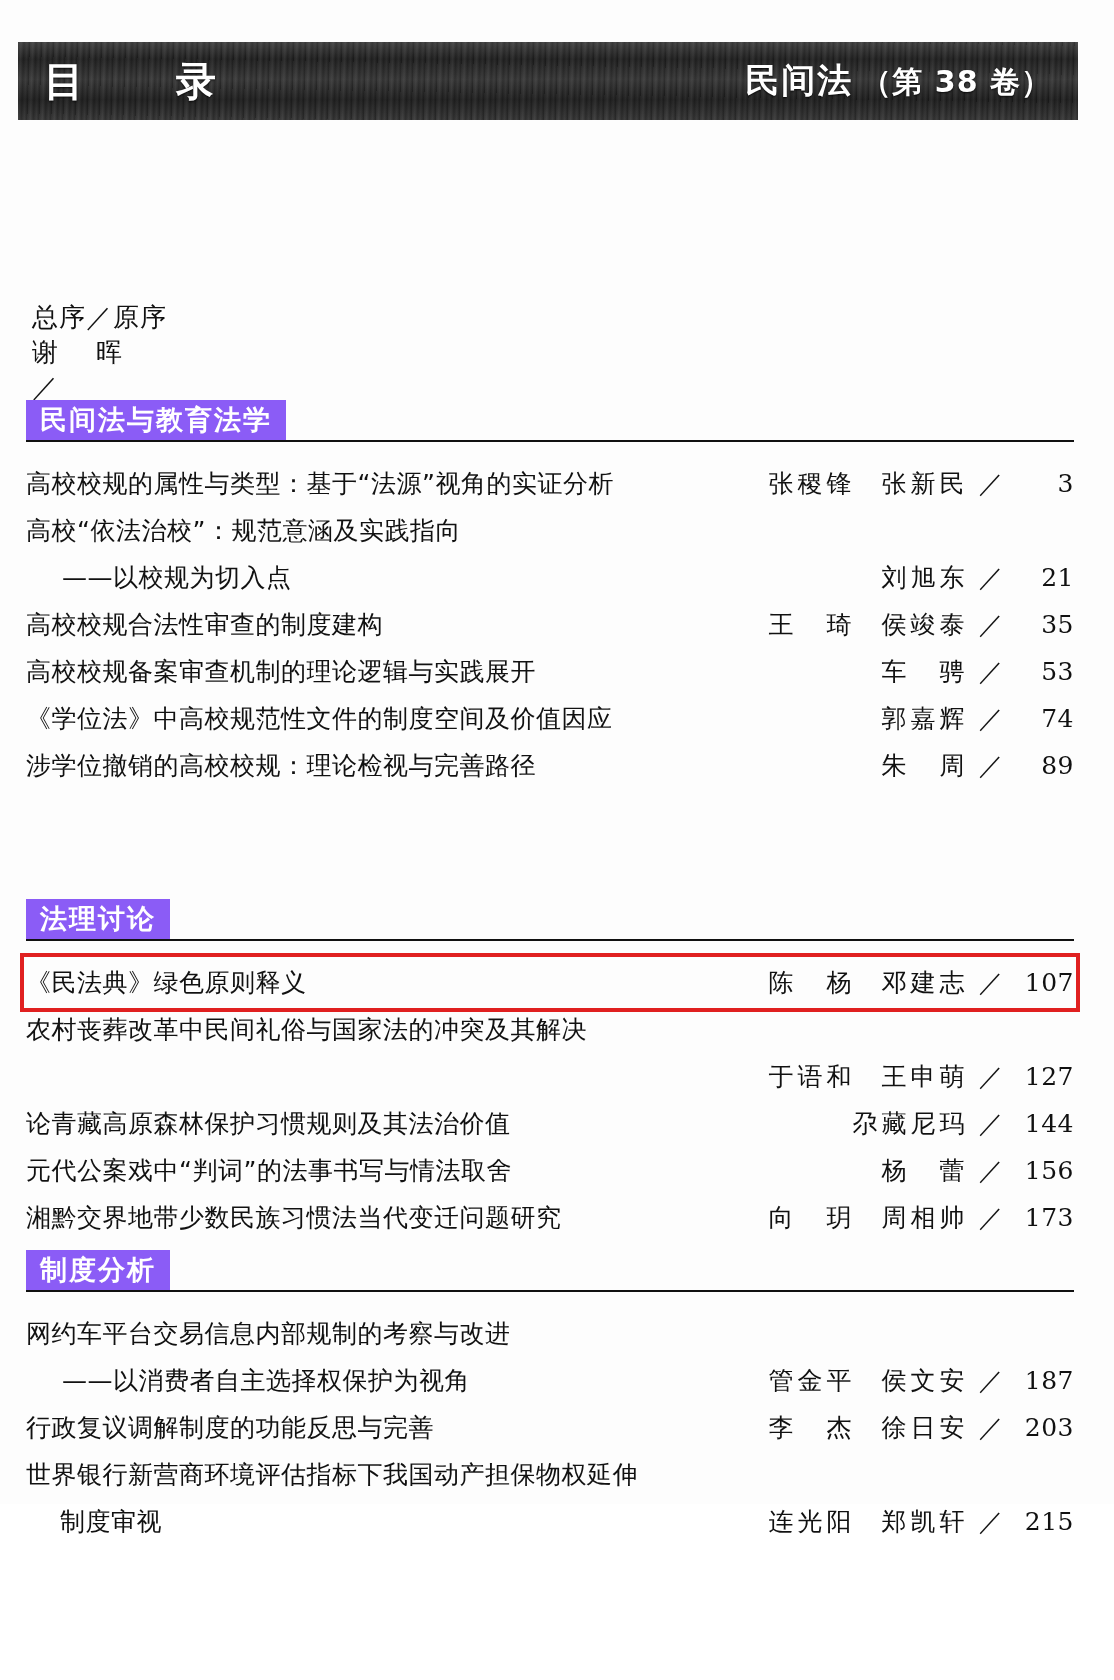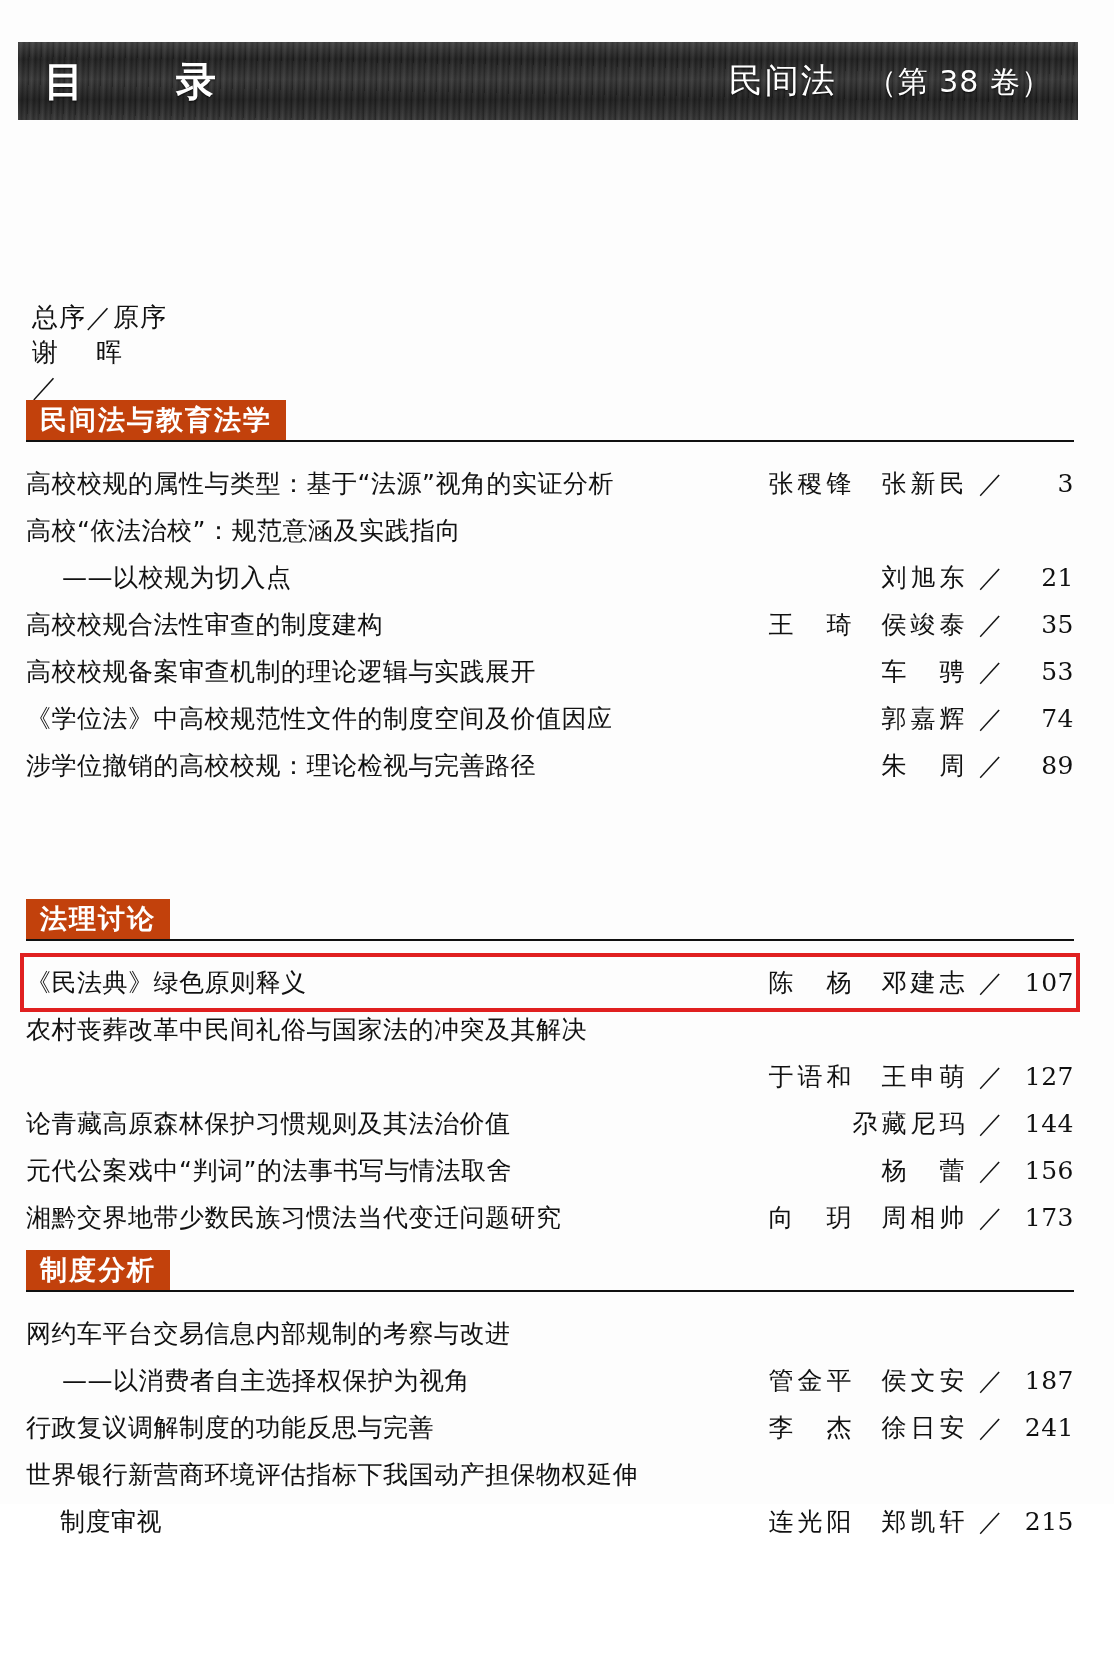--- a/index.html
+++ b/index.html
@@ -50,13 +50,13 @@
   .header-band .hb-right {
     color: #ffffff;
     font-size: 34px;
-    font-weight: normal;
+    font-weight: bold;
     letter-spacing: 2px;
     text-shadow: 0 1px 2px rgba(0,0,0,0.8);
     white-space: nowrap;
     display: flex;
     align-items: baseline;
-    gap: 30px;
+    gap: 8px;
   }
   .header-band .hb-vol {
     font-size: 30px;

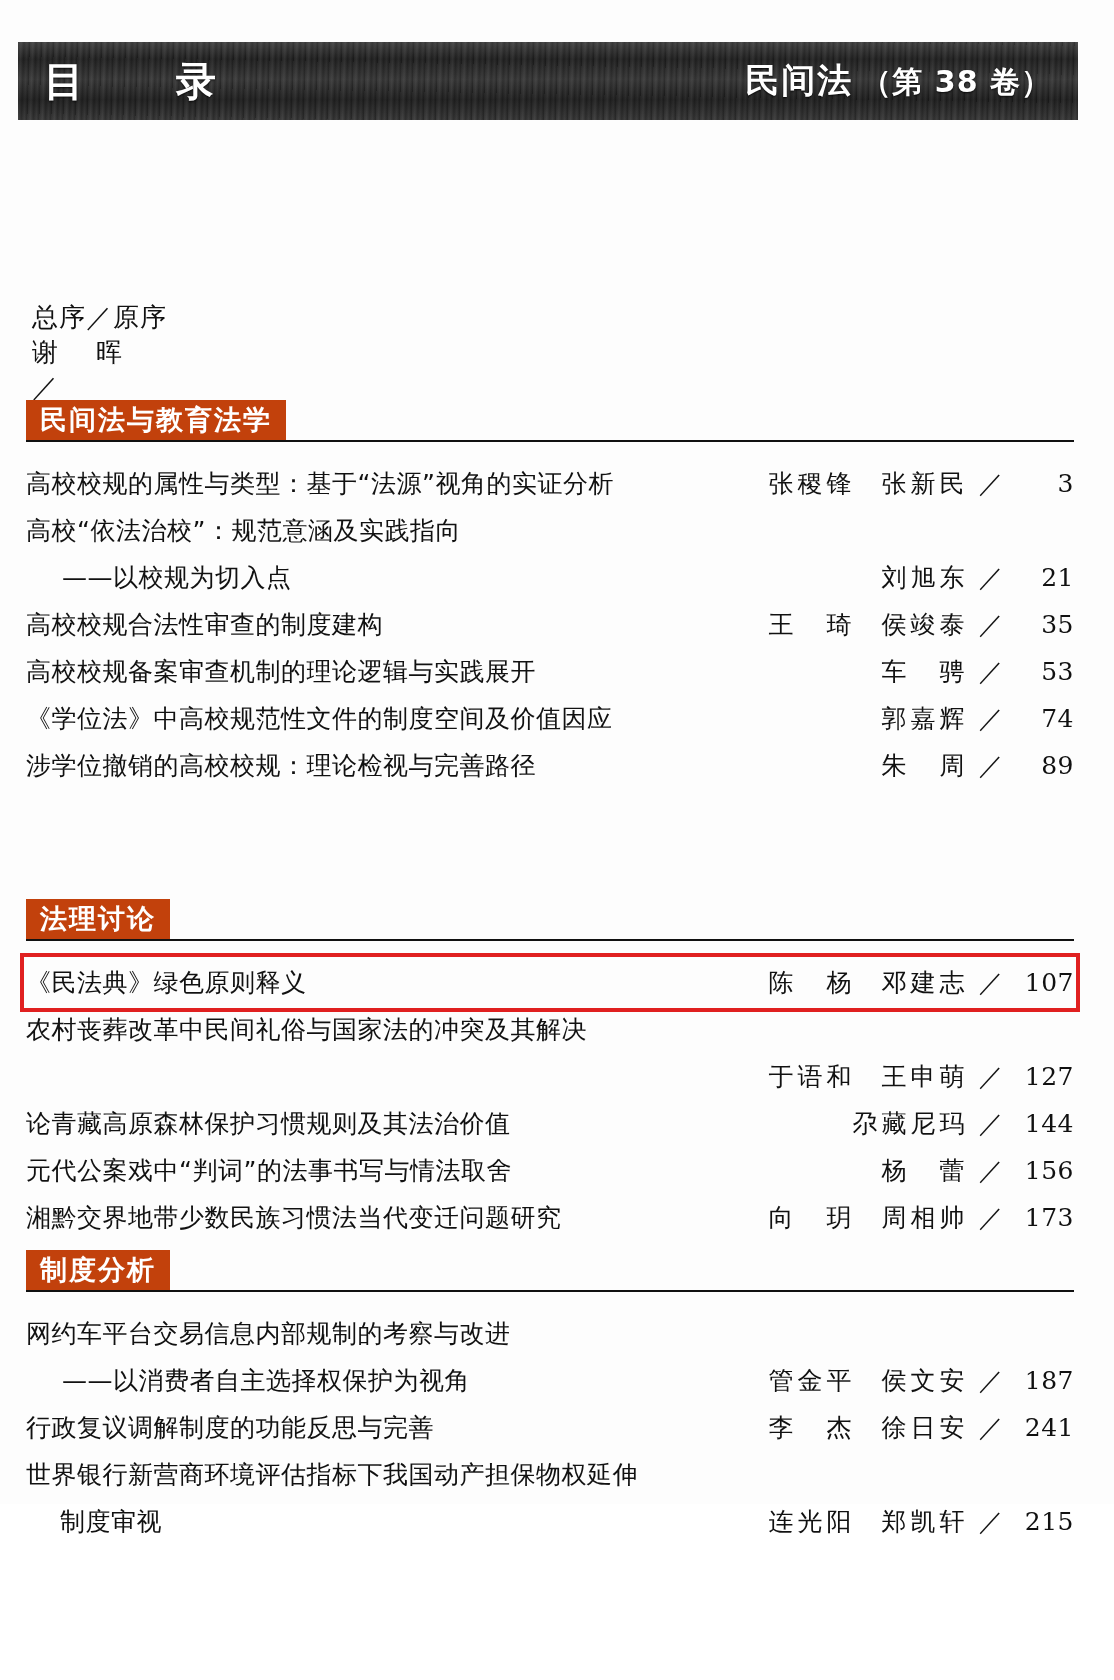--- a/index.html
+++ b/index.html
@@ -113,7 +113,7 @@
   .sec-head .sec-tag {
     position: relative;
     display: inline-block;
-    background: #c2410c;
+    background: #8b5cf6;
     color: #ffffff;
     font-size: 27px;
     font-weight: bold;

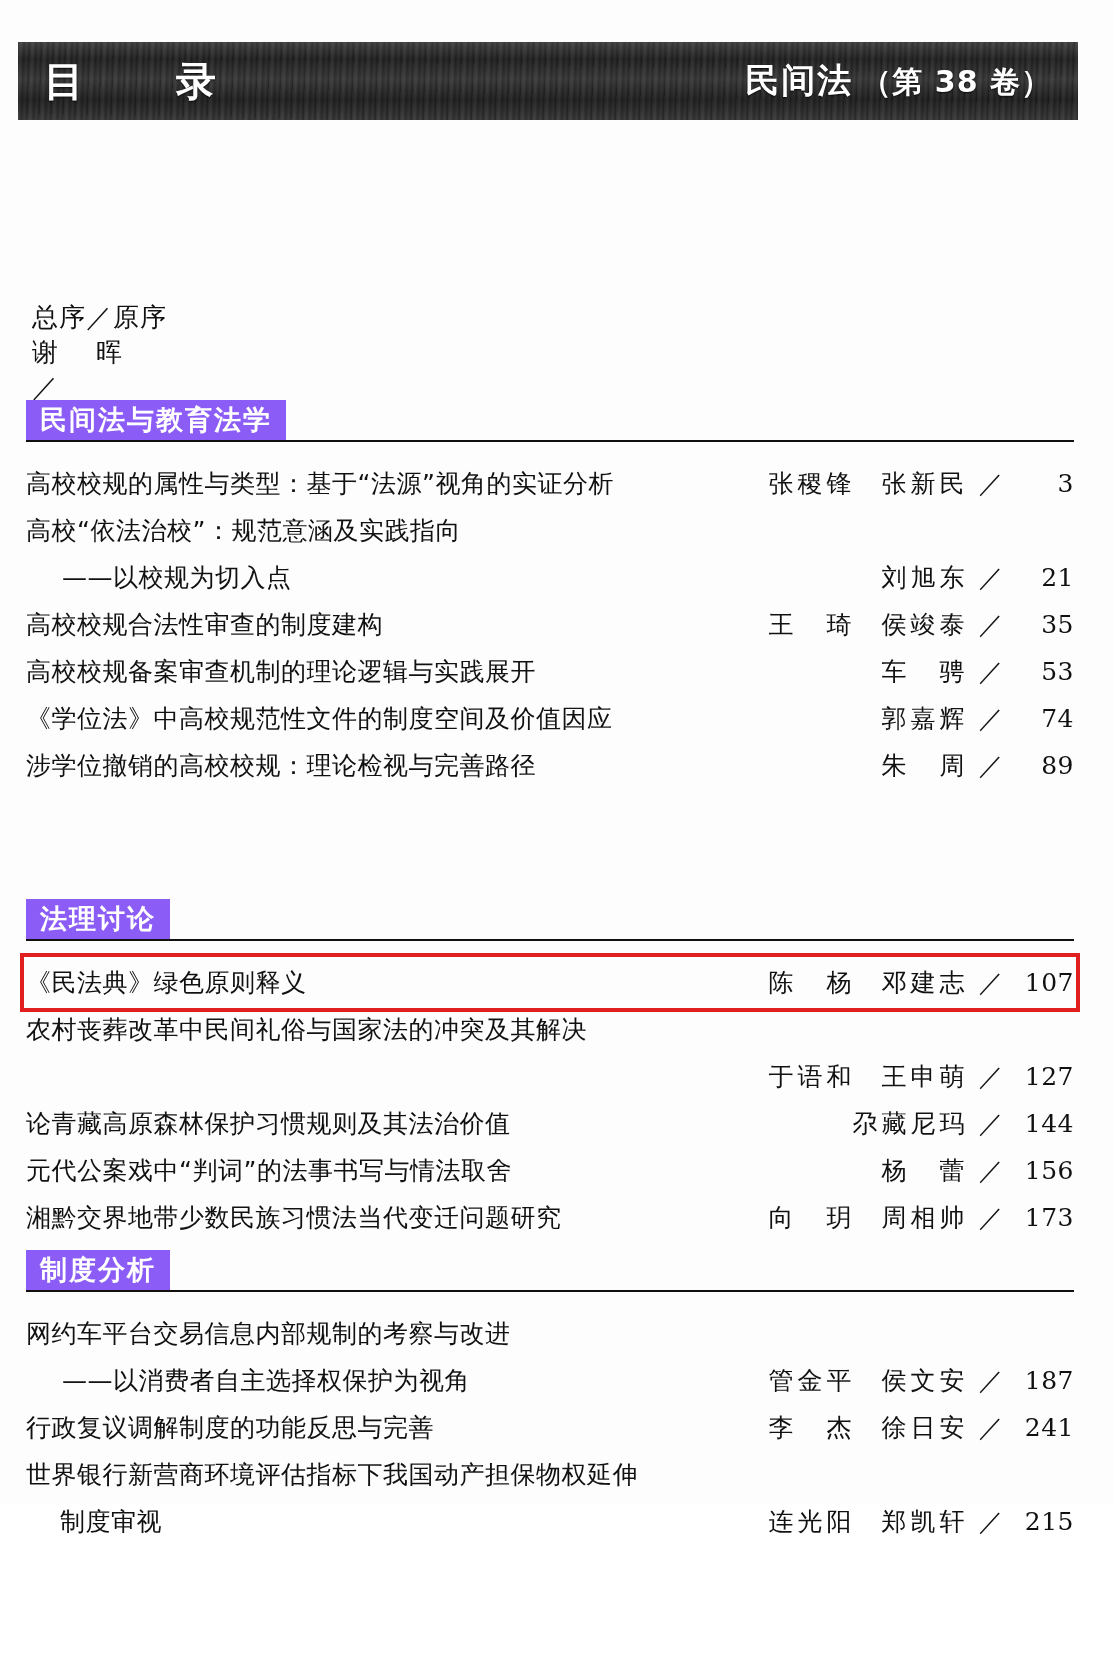--- a/index.html
+++ b/index.html
@@ -330,7 +330,7 @@
               <span class="e-author">徐日安</span>
             </span>
             <span class="e-slash">／</span>
-            <span class="e-page">241</span>
+            <span class="e-page">203</span>
           </div>
           <div class="entry">
             <span class="e-title">世界银行新营商环境评估指标下我国动产担保物权延伸</span>

